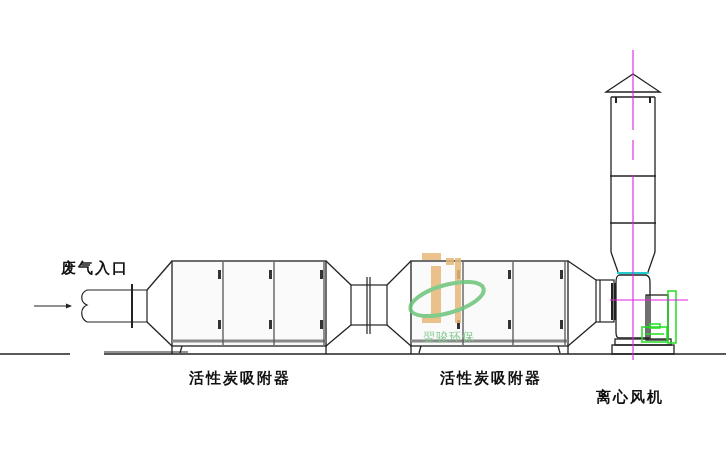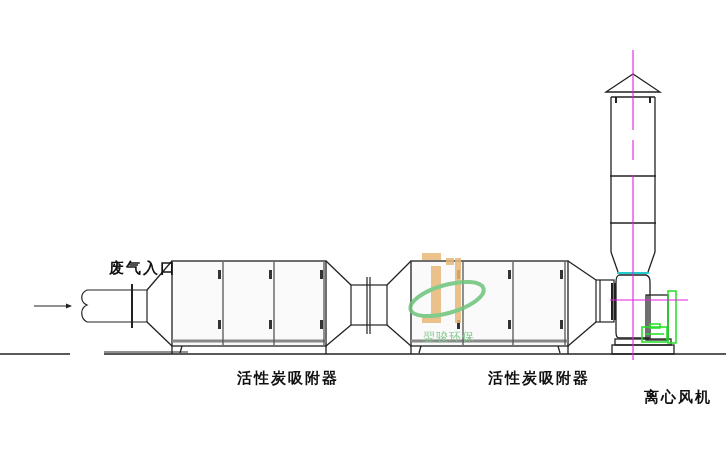--- a/index.html
+++ b/index.html
@@ -6,7 +6,7 @@
   body { width: 726px; height: 450px; position: relative; overflow: hidden;
          font-family: "DejaVu Sans", "Liberation Sans", sans-serif; }
   #diagram { position: absolute; left: 0; top: 0; width: 726px; height: 450px; }
-  .lbl { position: absolute; font-weight: bold; font-size: 15px; color: #111; letter-spacing: 2px; white-space: nowrap; margin-left: 48px; }
+  .lbl { position: absolute; font-weight: bold; font-size: 15px; color: #111; letter-spacing: 2px; white-space: nowrap; }
   .wm-text { position: absolute; font-size: 12px; color: #7fc98a; white-space: nowrap; letter-spacing: 1px; }
 </style>
 </head>

